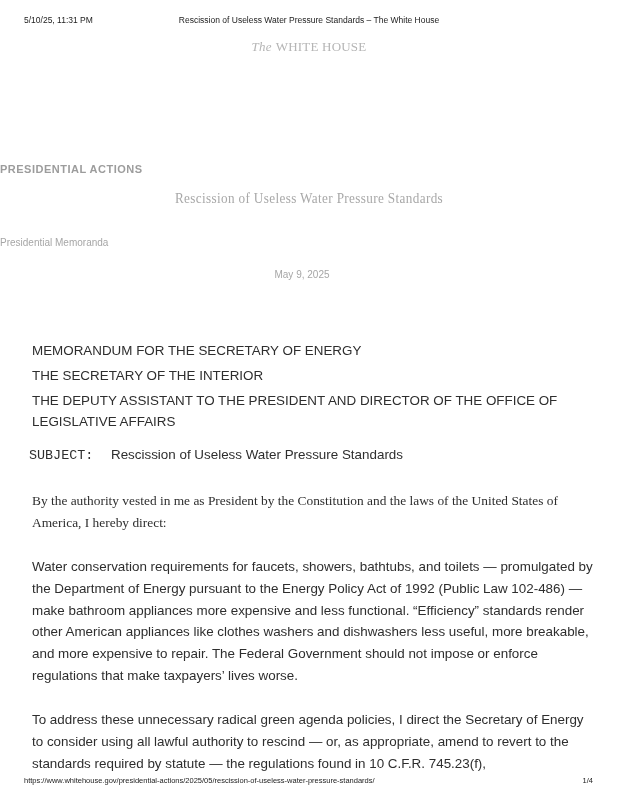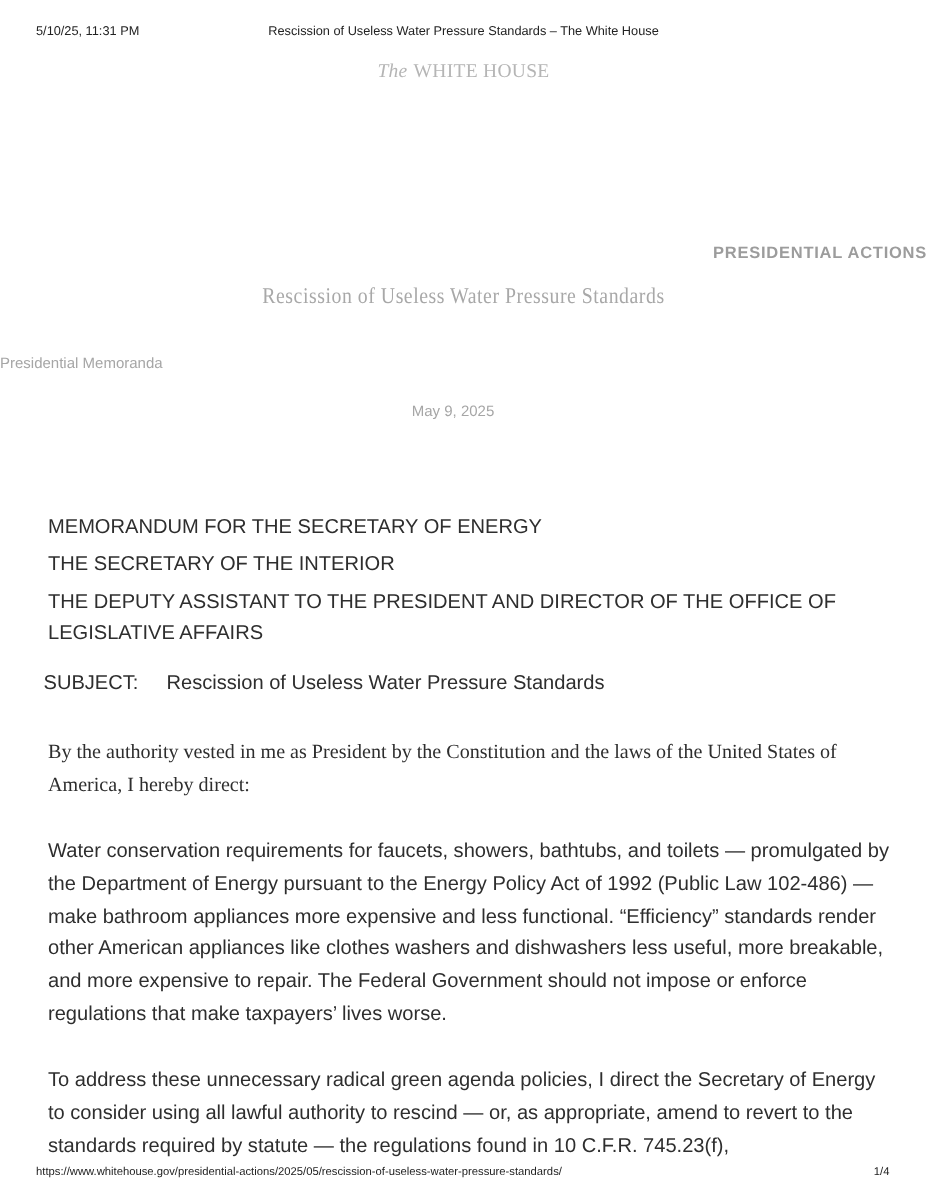--- a/index.html
+++ b/index.html
@@ -9,7 +9,7 @@
   .print-header .ptitle { position: absolute; left: 0; width: 618px; text-align: center; }
   .logo { position: absolute; top: 39px; left: 0; width: 618px; text-align: center; font-family: "Liberation Serif", serif; color: #b5b5b5; font-size: 13px; letter-spacing: 0.2px; }
   .logo .the { font-style: italic; margin-right: 4px; }
-  .section-label { position: absolute; top: 163px; left: 0; width: 618px; text-align: right; font-size: 11px; font-weight: bold; color: #9c9c9c; letter-spacing: 0.5px; }
+  .section-label { position: absolute; top: 163px; left: 0; width: 618px; text-align: left; font-size: 11px; font-weight: bold; color: #9c9c9c; letter-spacing: 0.5px; }
   .doc-title { position: absolute; top: 190px; left: 0; width: 618px; text-align: center; font-family: "Liberation Serif", serif; color: #a8a8a8; font-size: 15px; letter-spacing: 0.4px; transform: scaleX(0.88); }
   .doc-type { position: absolute; top: 237px; left: 0; width: 618px; text-align: left; font-size: 10px; color: #a6a6a6; }
   .doc-date { position: absolute; top: 269px; left: 0; width: 604px; text-align: center; font-size: 10px; color: #a6a6a6; }

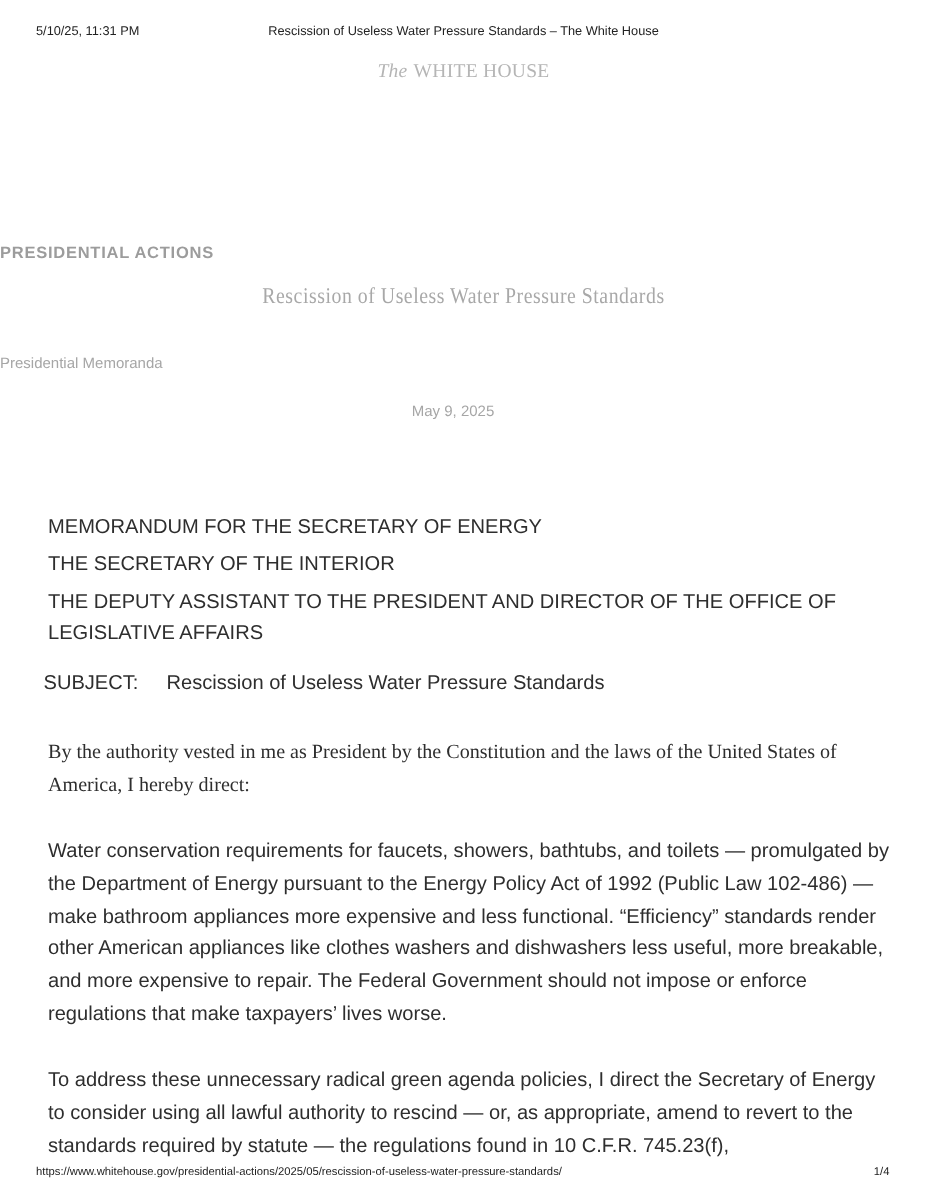--- a/index.html
+++ b/index.html
@@ -17,7 +17,7 @@
   .body-text p { margin: 3px; }
   .memo { top: 337px; }
   .subject { top: 444px; }
-  .subject .lbl { display: inline-block; width: 82px; }
+  .subject .lbl { display: inline-block; width: 82px; font-family: Liberation Mono, monospace; }
   .para1 { top: 487px; font-family: Liberation Serif, serif; }
   .para2 { top: 553px; }
   .para3 { top: 706px; }

